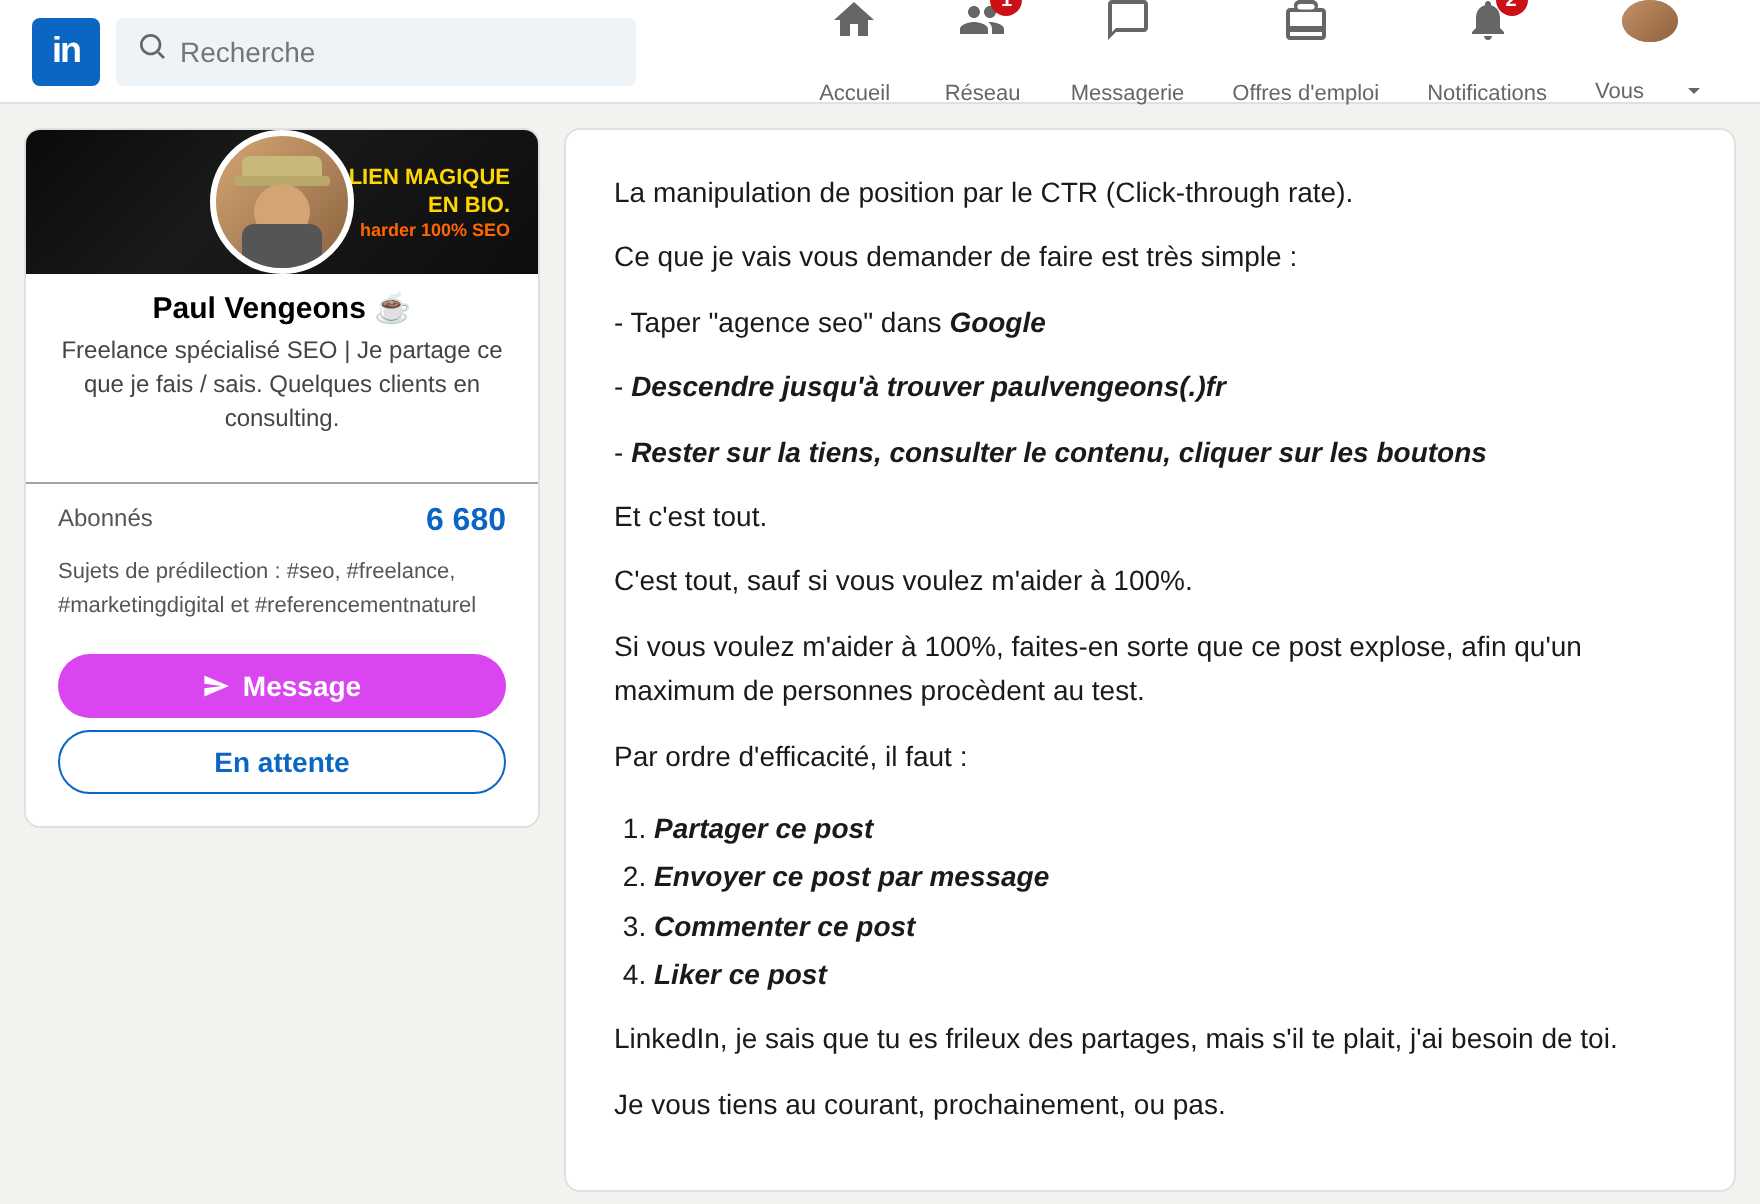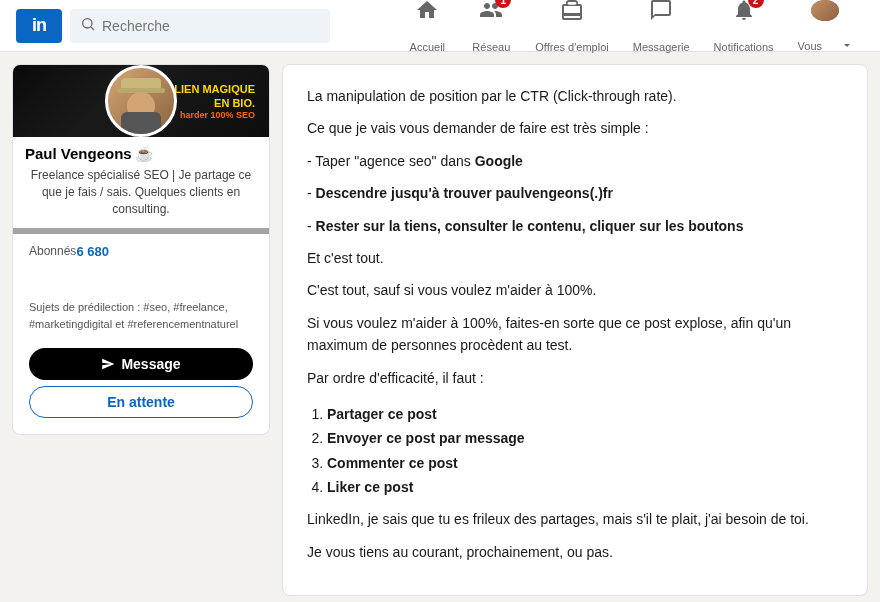--- a/index.html
+++ b/index.html
@@ -25,7 +25,7 @@
       width: 880px;
     }
     .linkedin-logo {
-      width: 46px;
+      width: 34px;
       height: 34px;
       background: #0a66c2;
       border-radius: 4px;

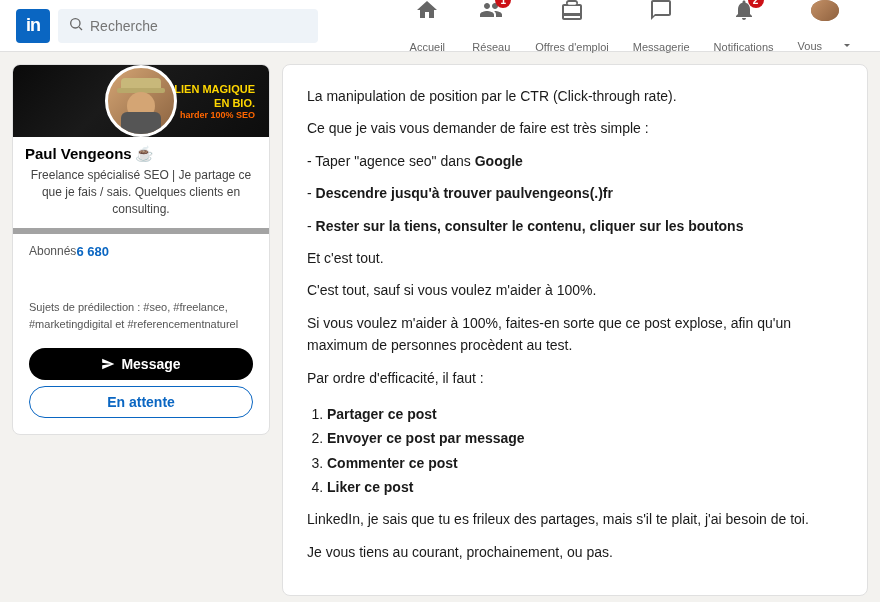--- a/index.html
+++ b/index.html
@@ -351,19 +351,19 @@
     <div class="nav-item">
       <div class="nav-icon">
         <svg width="24" height="24" viewBox="0 0 24 24" fill="#666">
+          <path d="M20 2H4c-1.1 0-2 .9-2 2v18l4-4h14c1.1 0 2-.9 2-2V4c0-1.1-.9-2-2-2zm0 14H6l-2 2V4h16v12z"></path>
+        </svg>
+      </div>
+      <span class="nav-label">Messagerie</span>
+    </div>
+
+    <div class="nav-item">
+      <div class="nav-icon">
+        <svg width="24" height="24" viewBox="0 0 24 24" fill="#666">
           <path d="M20 6h-2.18c.07-.44.18-.88.18-1.36C18 3.28 16.72 2 15.14 2H8.86C7.28 2 6 3.28 6 4.64c0 .48.11.92.18 1.36H4c-1.1 0-2 .9-2 2v12c0 1.1.9 2 2 2h16c1.1 0 2-.9 2-2V8c0-1.1-.9-2-2-2zm-5-2c.74 0 1.36.62 1.36 1.36 0 .74-.62 1.36-1.36 1.36H9c-.74 0-1.36-.62-1.36-1.36C7.64 4.62 8.26 4 9 4h6zm5 16H4v-2h16v2zm0-5H4V8h16v7z"></path>
         </svg>
       </div>
       <span class="nav-label">Offres d'emploi</span>
-    </div>
-
-    <div class="nav-item">
-      <div class="nav-icon">
-        <svg width="24" height="24" viewBox="0 0 24 24" fill="#666">
-          <path d="M20 2H4c-1.1 0-2 .9-2 2v18l4-4h14c1.1 0 2-.9 2-2V4c0-1.1-.9-2-2-2zm0 14H6l-2 2V4h16v12z"></path>
-        </svg>
-      </div>
-      <span class="nav-label">Messagerie</span>
     </div>
 
     <div class="nav-item">

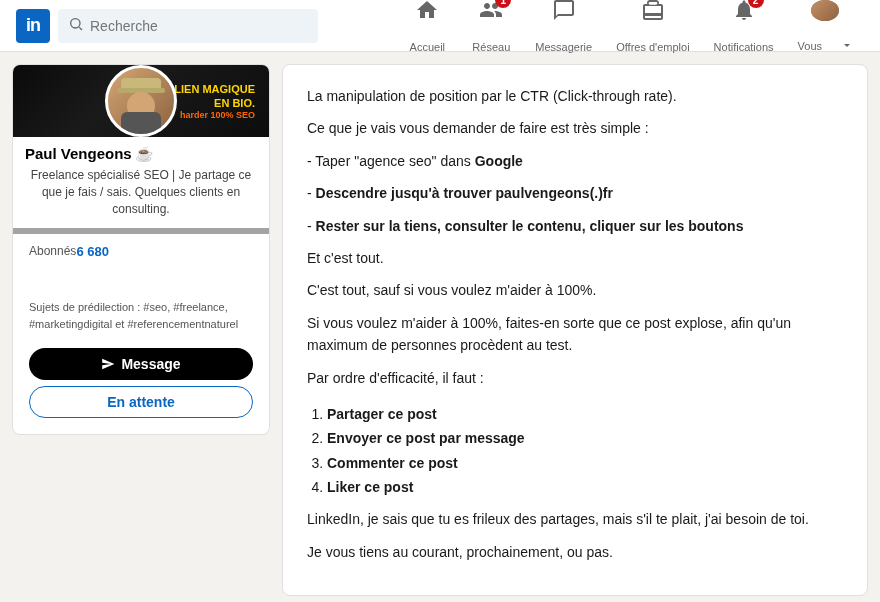--- a/index.html
+++ b/index.html
@@ -212,7 +212,7 @@
     }
 
     .profile-name {
-      text-align: left;
+      text-align: center;
       font-size: 15px;
       font-weight: 700;
       color: #000;

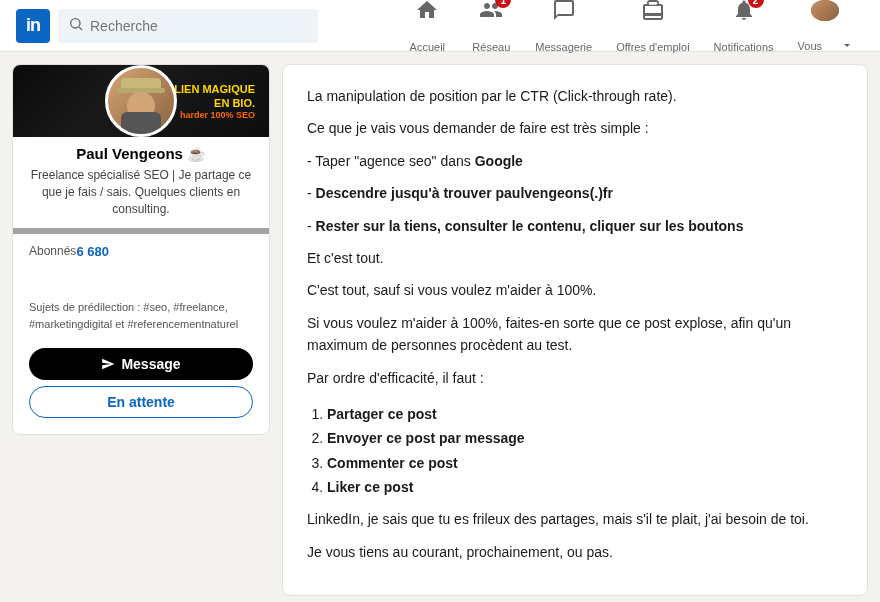--- a/index.html
+++ b/index.html
@@ -304,7 +304,7 @@
     .post-card p:last-child {
       margin-bottom: 12px;
     }
-    .post-card .bold { font-weight: 700; }
+    .post-card .bold { font-weight: 700; font-style: italic; }
     .ordered-list {
       margin: 14px 0 10px 0;
       padding-left: 4px;

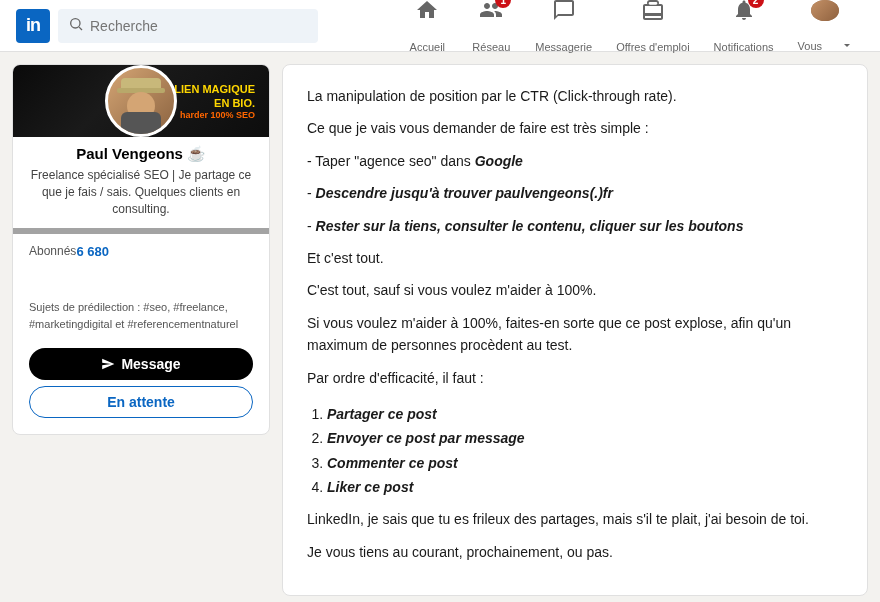--- a/index.html
+++ b/index.html
@@ -228,10 +228,10 @@
     }
     .profile-stats {
       display: flex;
-      justify-content: flex-start;
+      justify-content: space-between;
       padding: 10px 16px 4px;
-      border-top: 6px solid #a3a3a3;
-      margin-top: 11px;
+      border-top: 1px solid #a3a3a3;
+      margin-top: 24px;
     }
     .stat-label {
       font-size: 12px;

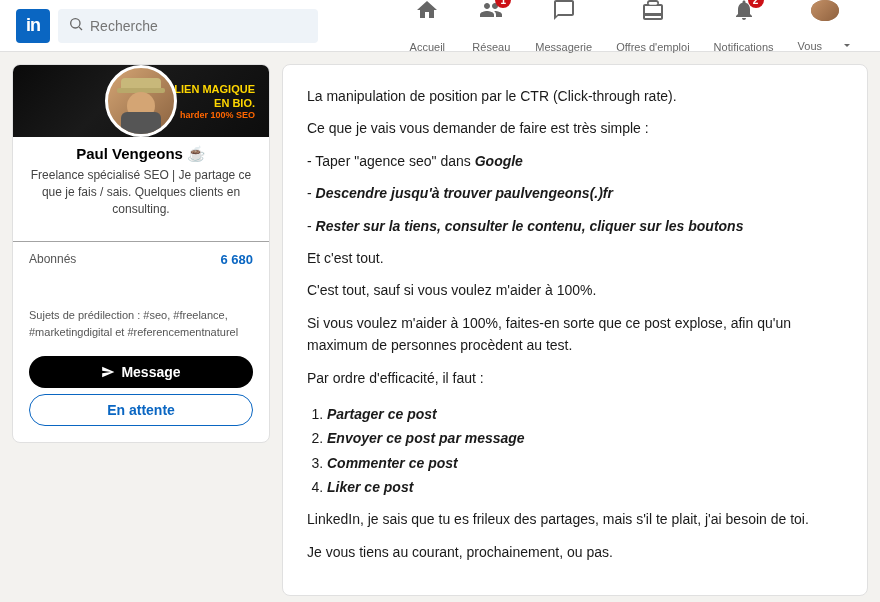--- a/index.html
+++ b/index.html
@@ -238,7 +238,7 @@
       color: #555;
     }
     .stat-value {
-      font-size: 13px;
+      font-size: 16px;
       font-weight: 700;
       color: #0a66c2;
     }

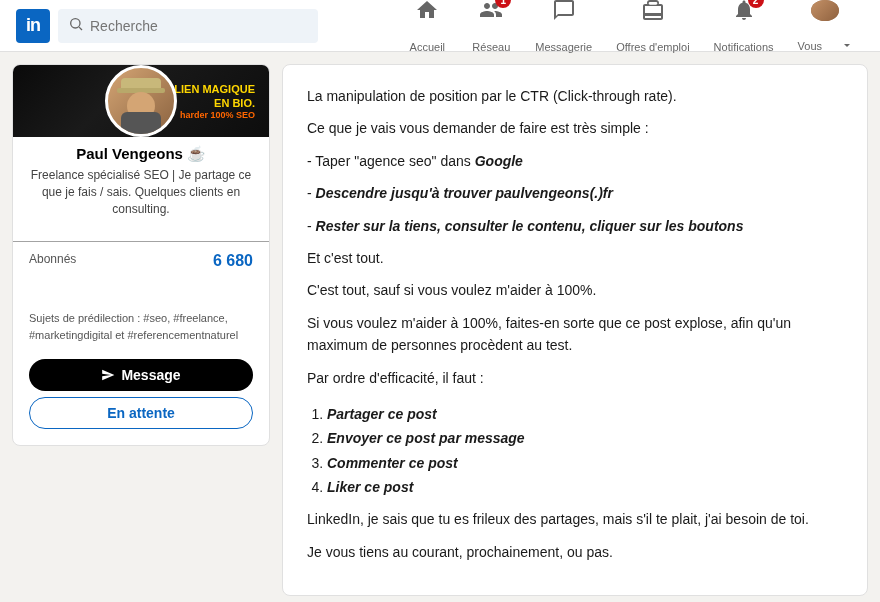--- a/index.html
+++ b/index.html
@@ -247,7 +247,6 @@
       font-size: 11px;
       color: #555;
       line-height: 1.5;
-      margin-top: 32px;
     }
     .btn-message {
       display: flex;

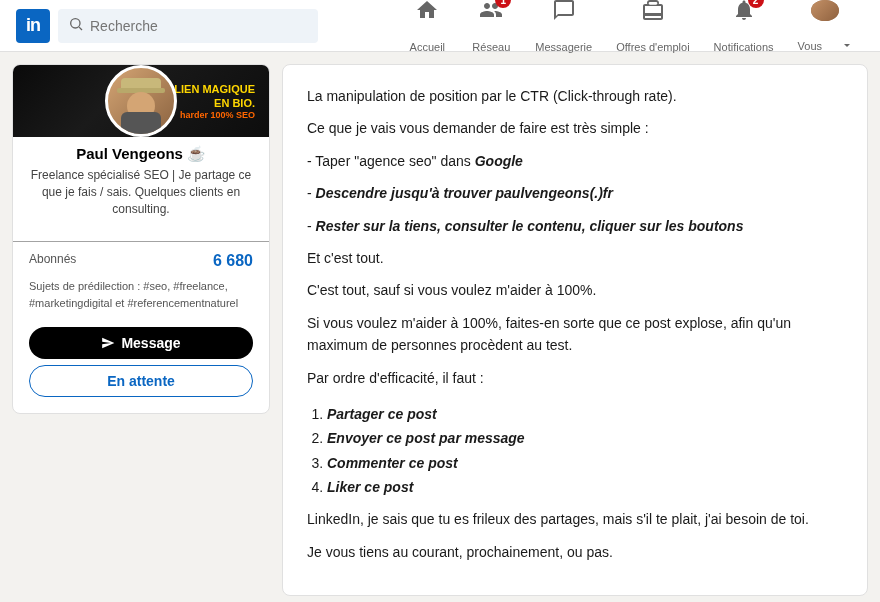--- a/index.html
+++ b/index.html
@@ -253,7 +253,7 @@
       align-items: center;
       justify-content: center;
       gap: 6px;
-      background: #000000;
+      background: #d946ef;
       color: #fff;
       border: none;
       border-radius: 20px;

